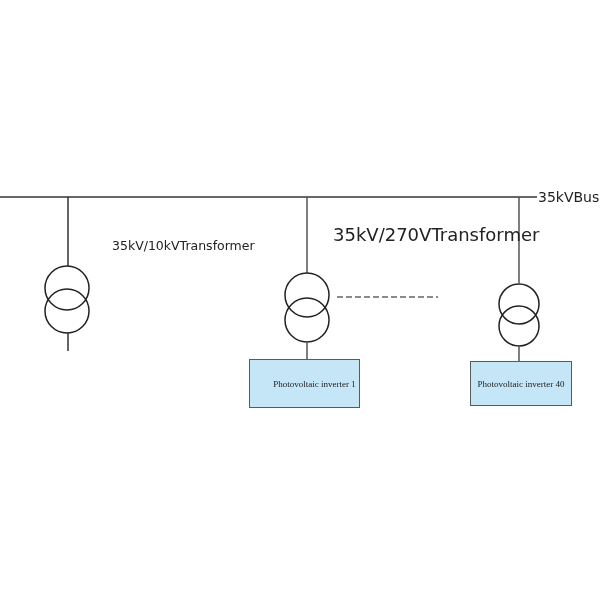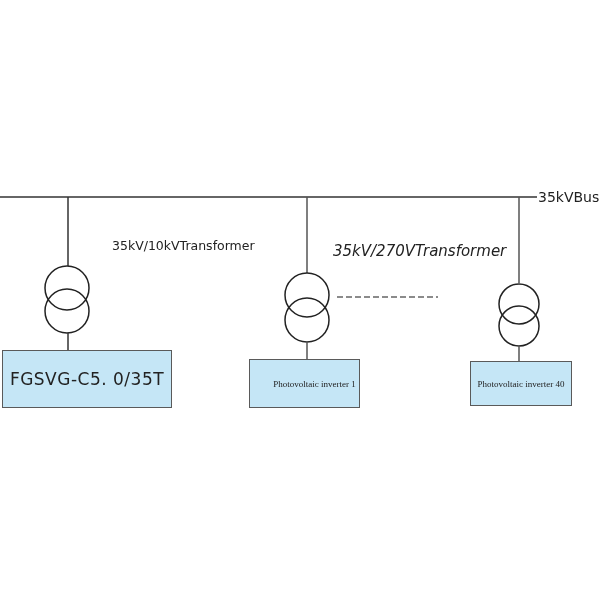--- a/index.html
+++ b/index.html
@@ -38,7 +38,7 @@
   <div class="lbl sans" style="left:538px;top:189px;font-size:14px;">35kVBus</div>
 
   <div class="lbl sans" style="left:112px;top:238px;font-size:12.5px;">35kV/10kVTransformer</div>
-  <div class="lbl sans" style="left:333px;top:242px;font-size:15px;font-style:italic;">35kV/270VTransformer</div>
+  <div class="lbl sans" style="left:333px;top:224px;font-size:18px;">35kV/270VTransformer</div>
 
   <div class="box sans" style="left:2px;top:350px;width:170px;height:58px;">
     <span style="font-size:17px;letter-spacing:0.5px;">FGSVG-C5. 0/35T</span>

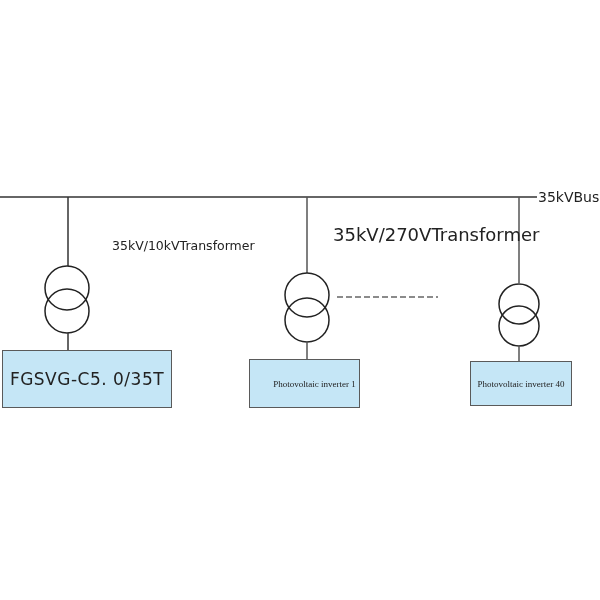--- a/index.html
+++ b/index.html
@@ -40,9 +40,6 @@
   <div class="lbl sans" style="left:112px;top:238px;font-size:12.5px;">35kV/10kVTransformer</div>
   <div class="lbl sans" style="left:333px;top:224px;font-size:18px;">35kV/270VTransformer</div>
 
-  <div class="box sans" style="left:2px;top:350px;width:170px;height:58px;">
-    <span style="font-size:17px;letter-spacing:0.5px;">FGSVG-C5. 0/35T</span>
-  </div>
 
   <div class="box serif" style="left:249px;top:359px;width:111px;height:49px;">
     <span style="font-size:9px;margin-left:20px;">Photovoltaic inverter 1</span>

